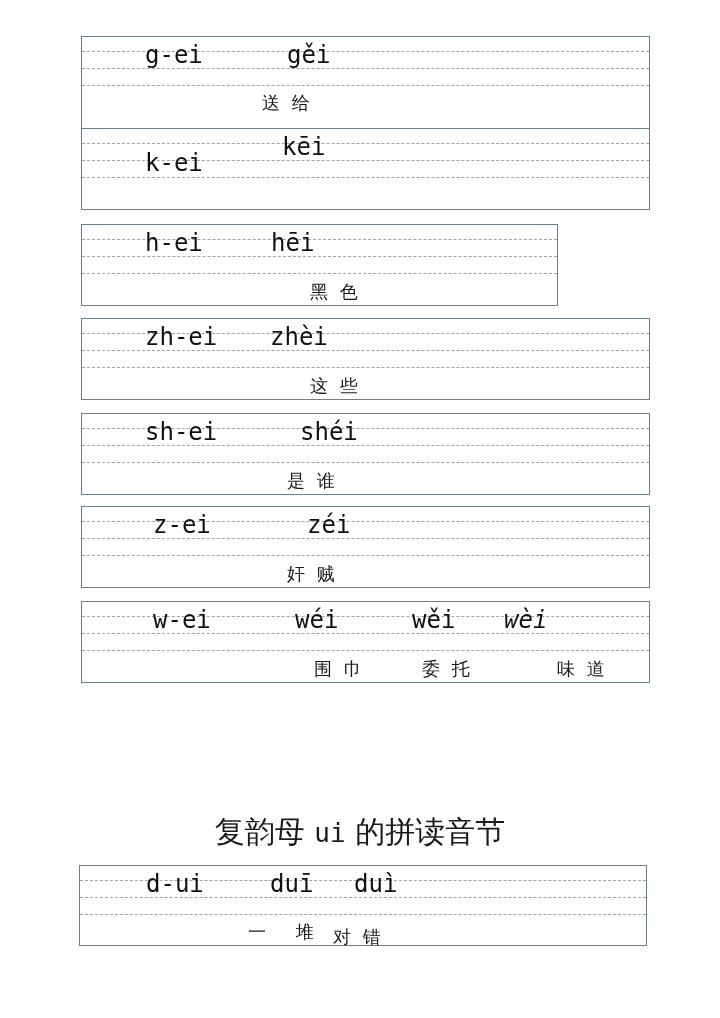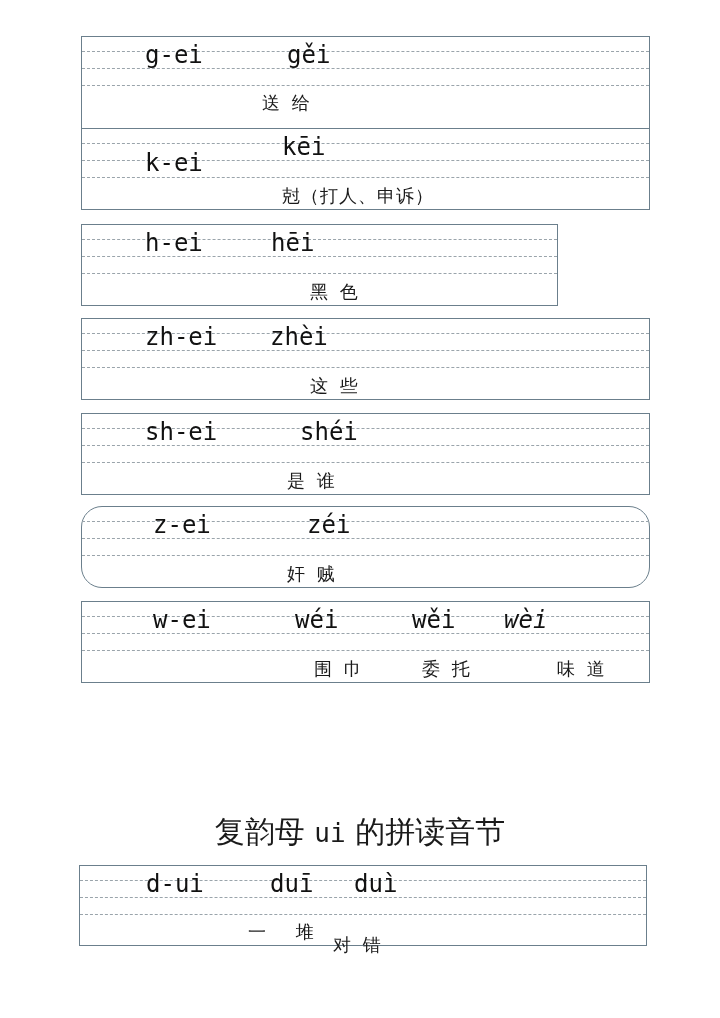--- a/index.html
+++ b/index.html
@@ -33,7 +33,6 @@
   <div class="dash" style="top:48px;"></div>
   <span class="py" style="left:63px;margin-top:16px;">k-ei</span>
   <span class="py" style="left:200px;">kēi</span>
-  <span class="cn" style="left:200px; top:56px; letter-spacing:1px;">尅（打人、申诉）</span>
 </div>
 
 <div class="box" style="left:81px; top:224px; width:477px; height:82px;">

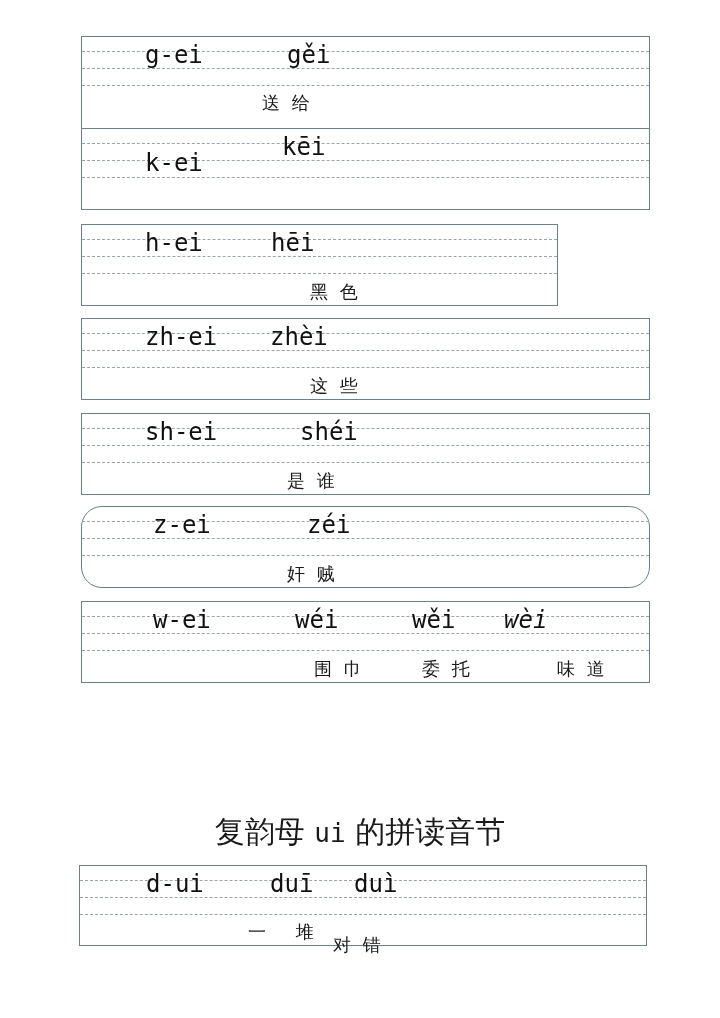--- a/index.html
+++ b/index.html
@@ -62,7 +62,7 @@
   <span class="cn" style="left:205px; top:56px;">是 谁</span>
 </div>
 
-<div class="box" style="left:81px; top:506px; width:569px; height:82px;border-radius:21px;">
+<div class="box" style="left:81px; top:506px; width:569px; height:82px;">
   <div class="dash" style="top:14px;"></div>
   <div class="dash" style="top:31px;"></div>
   <div class="dash" style="top:48px;"></div>

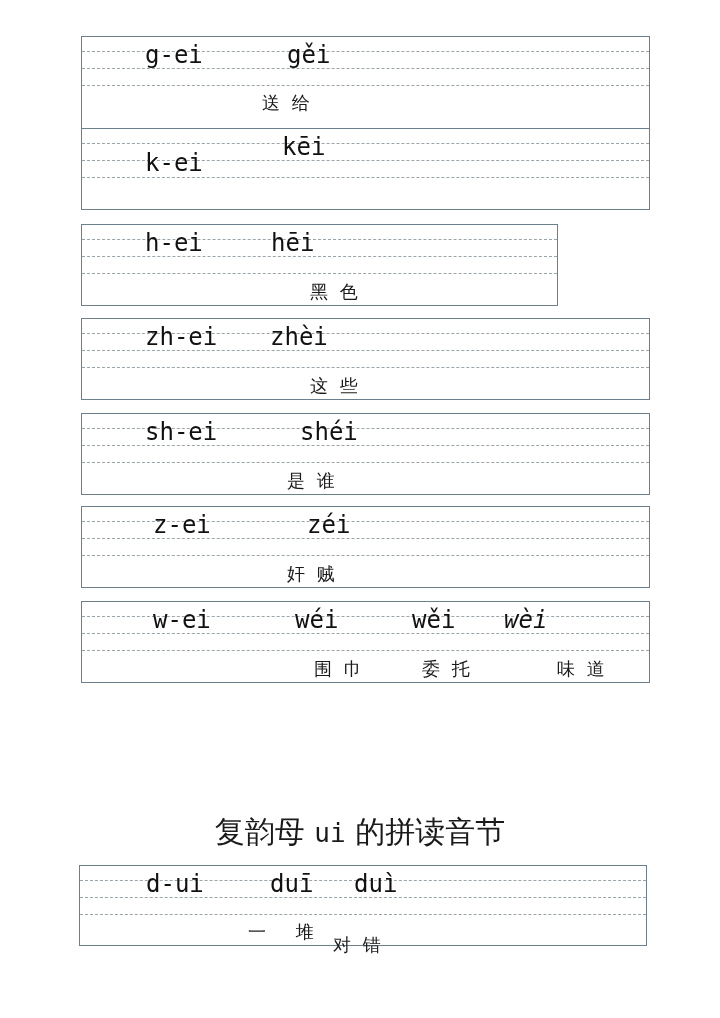--- a/index.html
+++ b/index.html
@@ -98,7 +98,7 @@
   <span class="py" style="left:190px;">duī</span>
   <span class="py" style="left:274px;">duì</span>
   <span class="cn" style="left:168px; top:55px; letter-spacing:12px;">一 堆</span>
-  <span class="cn" style="left:253px; top:68px;">对 错</span>
+  <span class="cn" style="left:253px; top:60px;">对 错</span>
 </div>
 
 </body></html>

